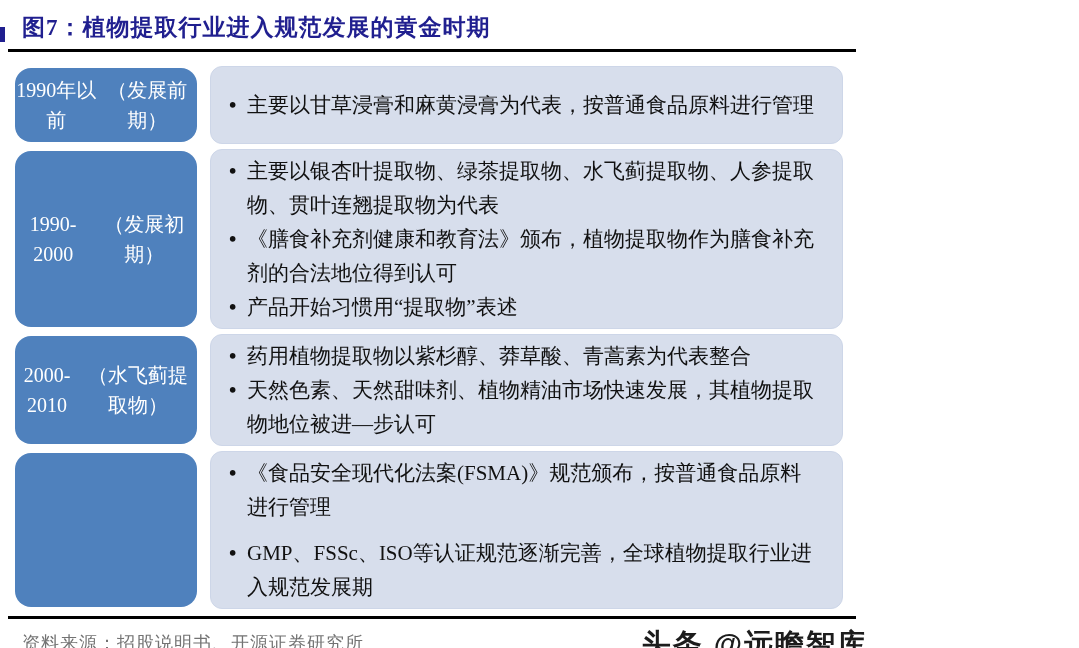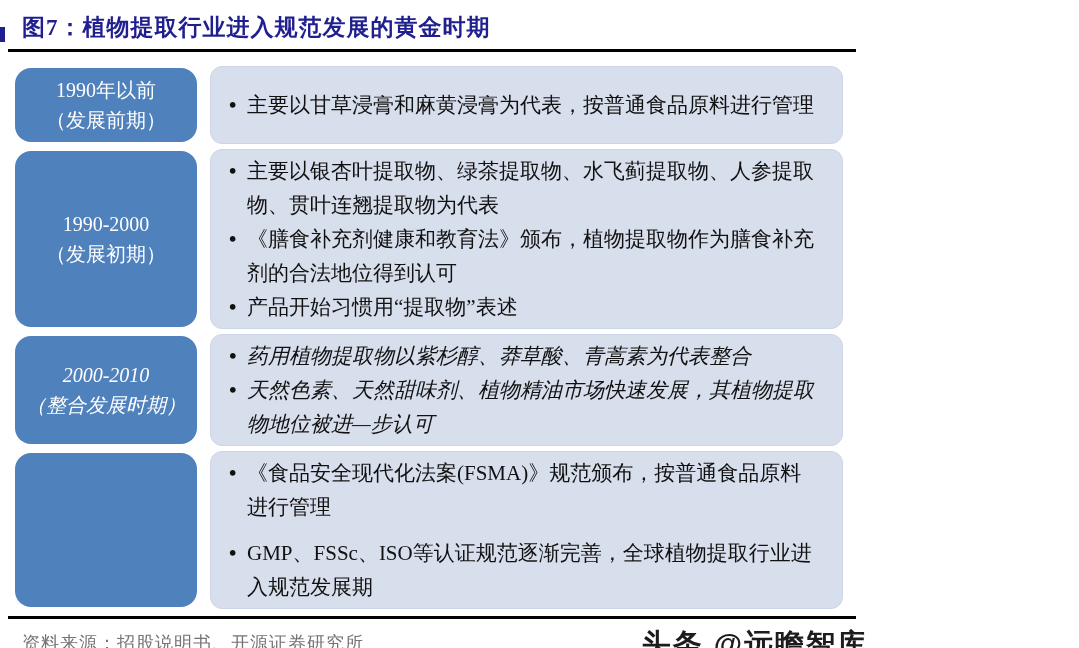--- a/index.html
+++ b/index.html
@@ -37,7 +37,7 @@
     background:var(--label_blue,#4F81BD);
     border-radius:16px;
     color:#fff;
-    display:flex;flex-direction:column;justify-content:center;align-items:center;
+    display:flex;flex-direction:row;justify-content:center;align-items:center;
     text-align:center;
     font-size:20px;line-height:1.5;
     margin:2px 0;

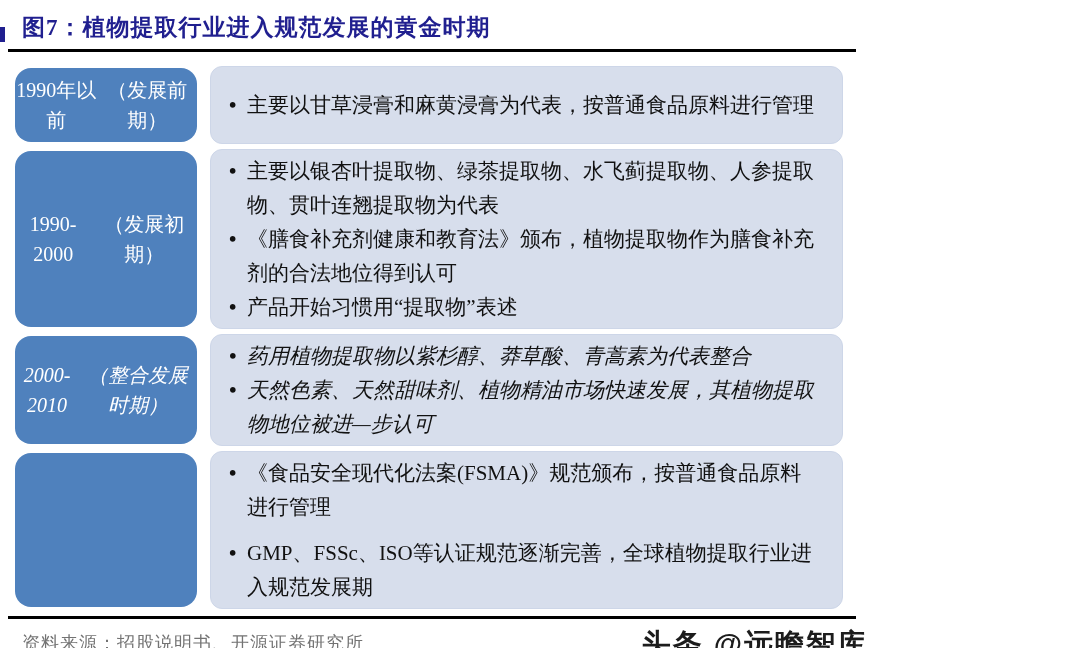--- a/index.html
+++ b/index.html
@@ -30,7 +30,7 @@
   }
   .r1{min-height:78px;}
   .r2{min-height:170px;}
-  .r3{min-height:106px;font-style:italic;}
+  .r3{min-height:106px;}
   .r4{min-height:156px;}
   .label{
     flex:0 0 182px;width:182px;

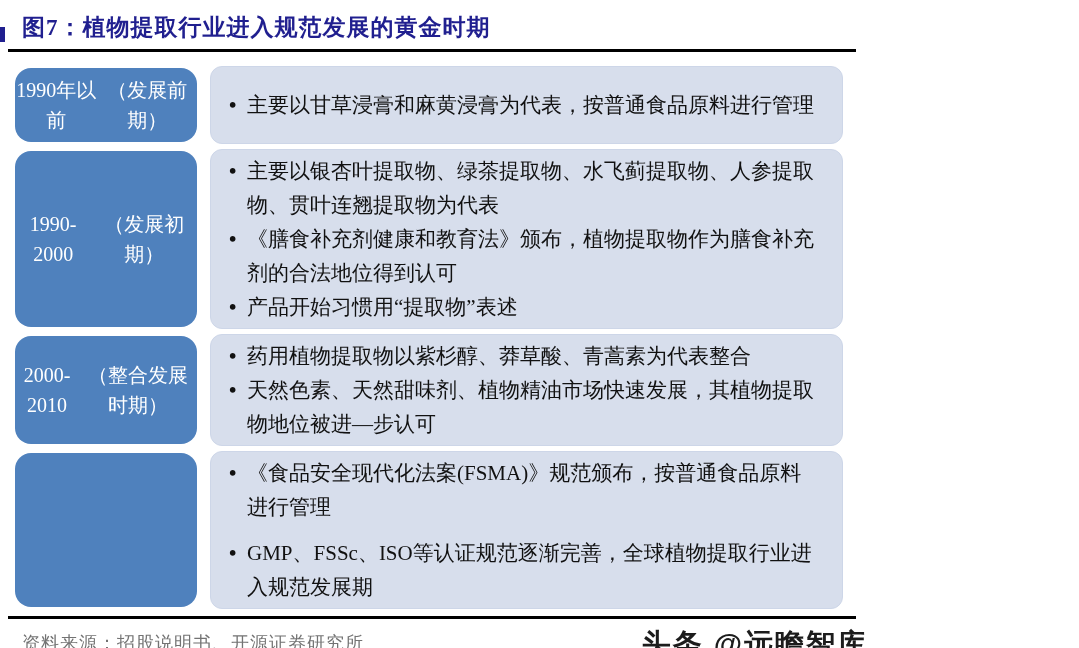--- a/index.html
+++ b/index.html
@@ -126,7 +126,7 @@
     <div class="row r3">
       <div class="label">
         <div>2000-2010</div>
-        <div>（整合发展时期）</div>
+        <div>（水飞蓟提取物）</div>
       </div>
       <div class="content">
         <div class="bullet">

